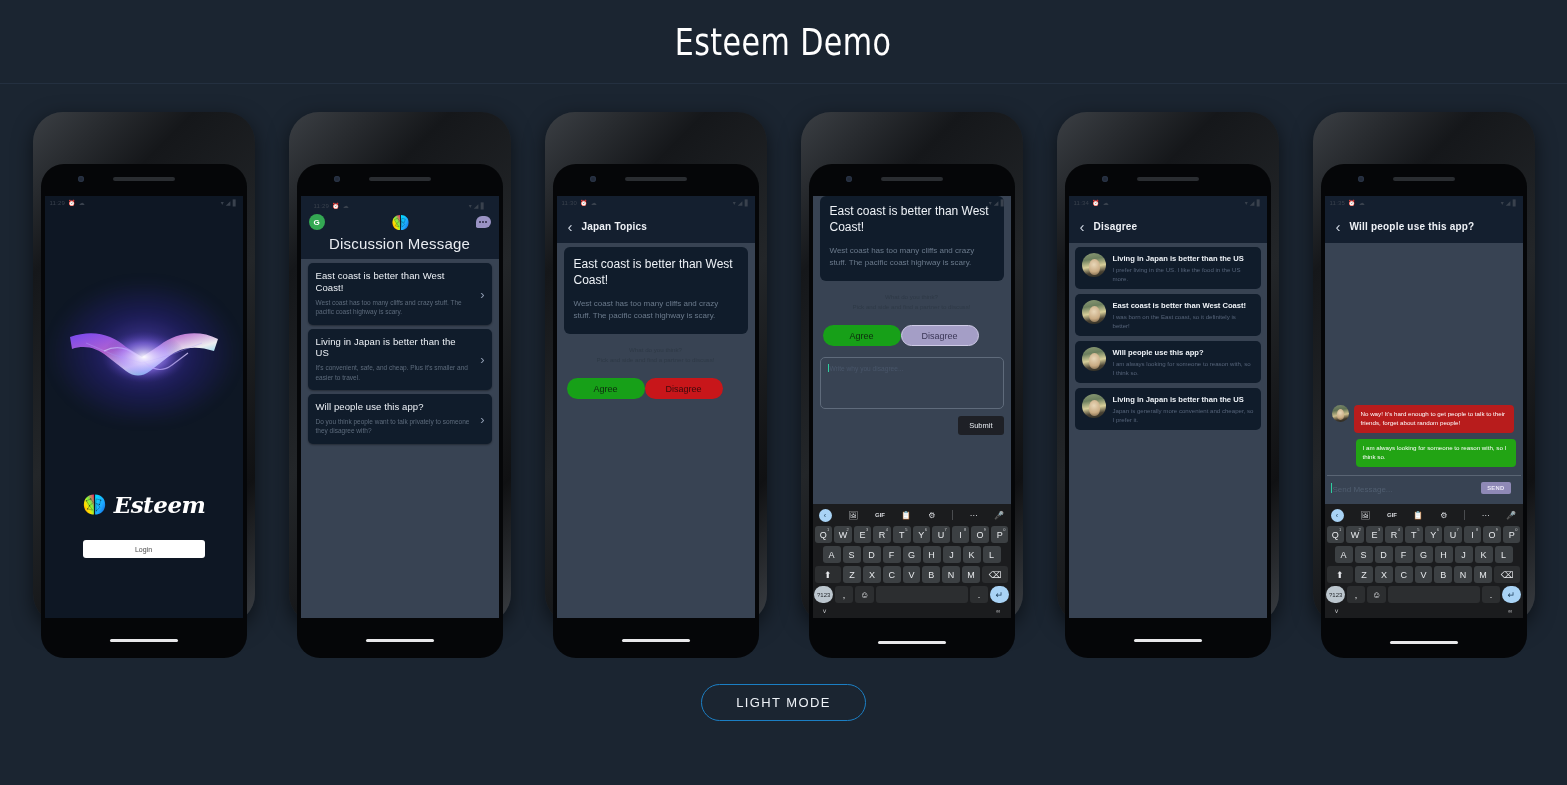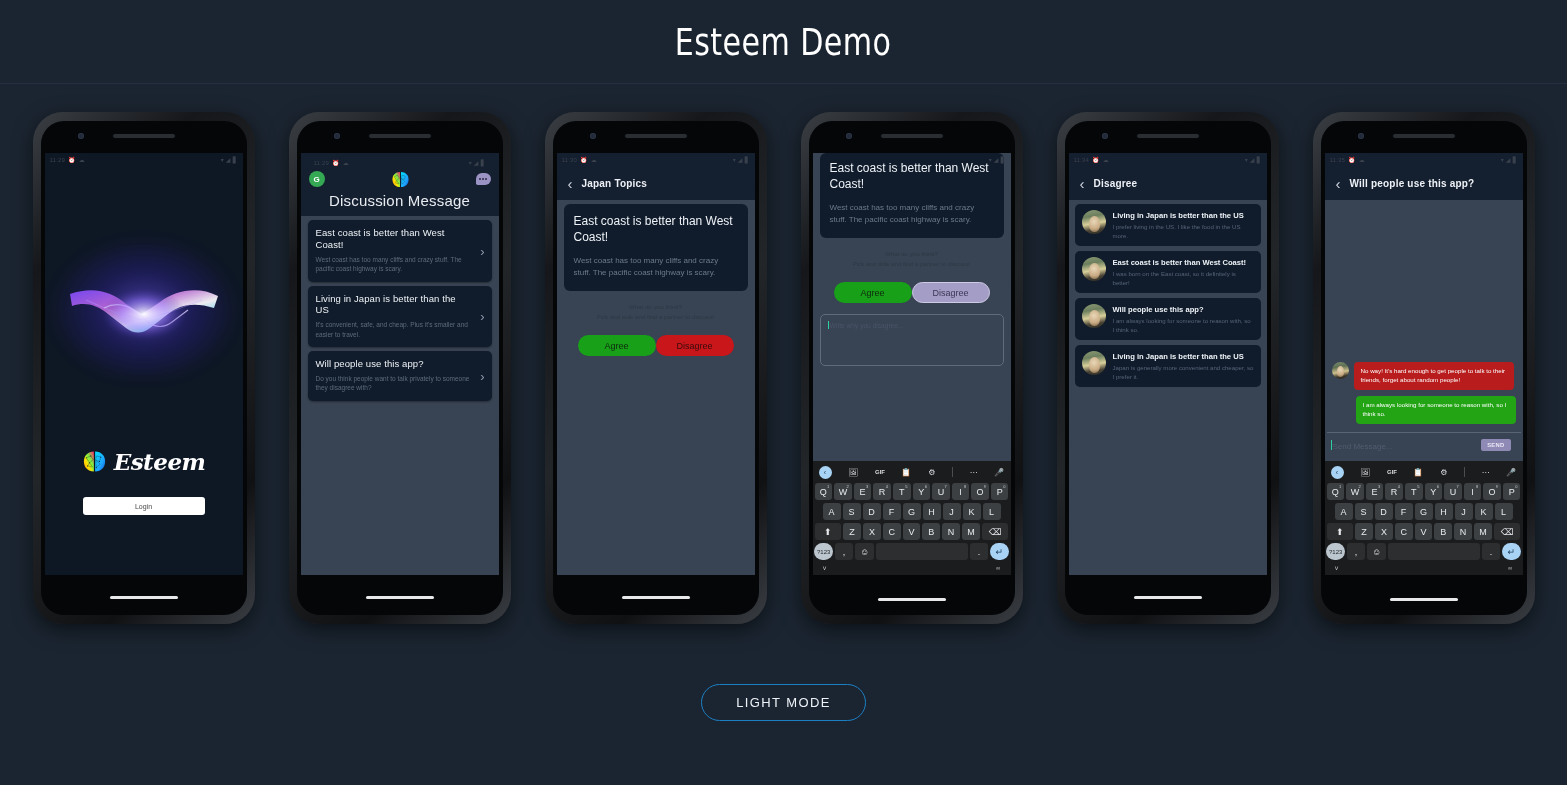--- a/index.html
+++ b/index.html
@@ -52,6 +52,7 @@
     border-radius: 23px;
     background: #050608;
     overflow: hidden;
+    margin-top: 43px;
   }
   .notch-bar {
     height: 32px;

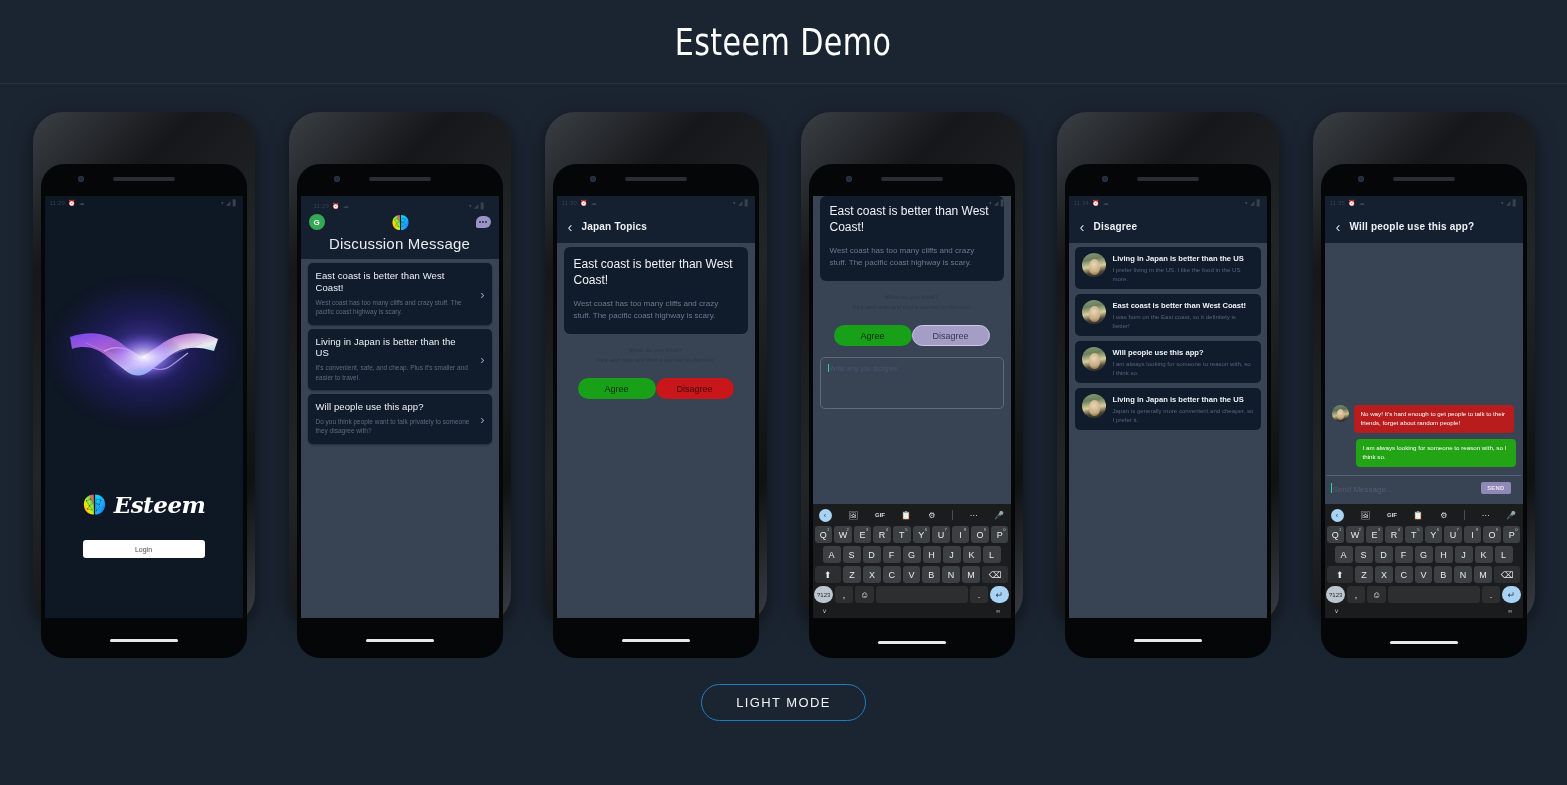--- a/index.html
+++ b/index.html
@@ -195,7 +195,7 @@
   .detail-h { color:#eef2f7; font-size: 12px; line-height:1.3; }
   .detail-b { color:#6b7a8c; font-size: 8px; line-height:1.5; margin-top: 10px; }
   .prompt { text-align:center; color:#2e3946; font-size: 6.2px; line-height:1.55; margin-top: 11px; }
-  .choice-row { display:flex; justify-content:center; margin-top: 14px; padding: 0 10px; }
+  .choice-row { display:flex; justify-content:flex-start; margin-top: 14px; padding: 0 10px; }
   .choice {
     width: 78px; height: 21px; border-radius: 11px;
     display:flex; align-items:center; justify-content:center;

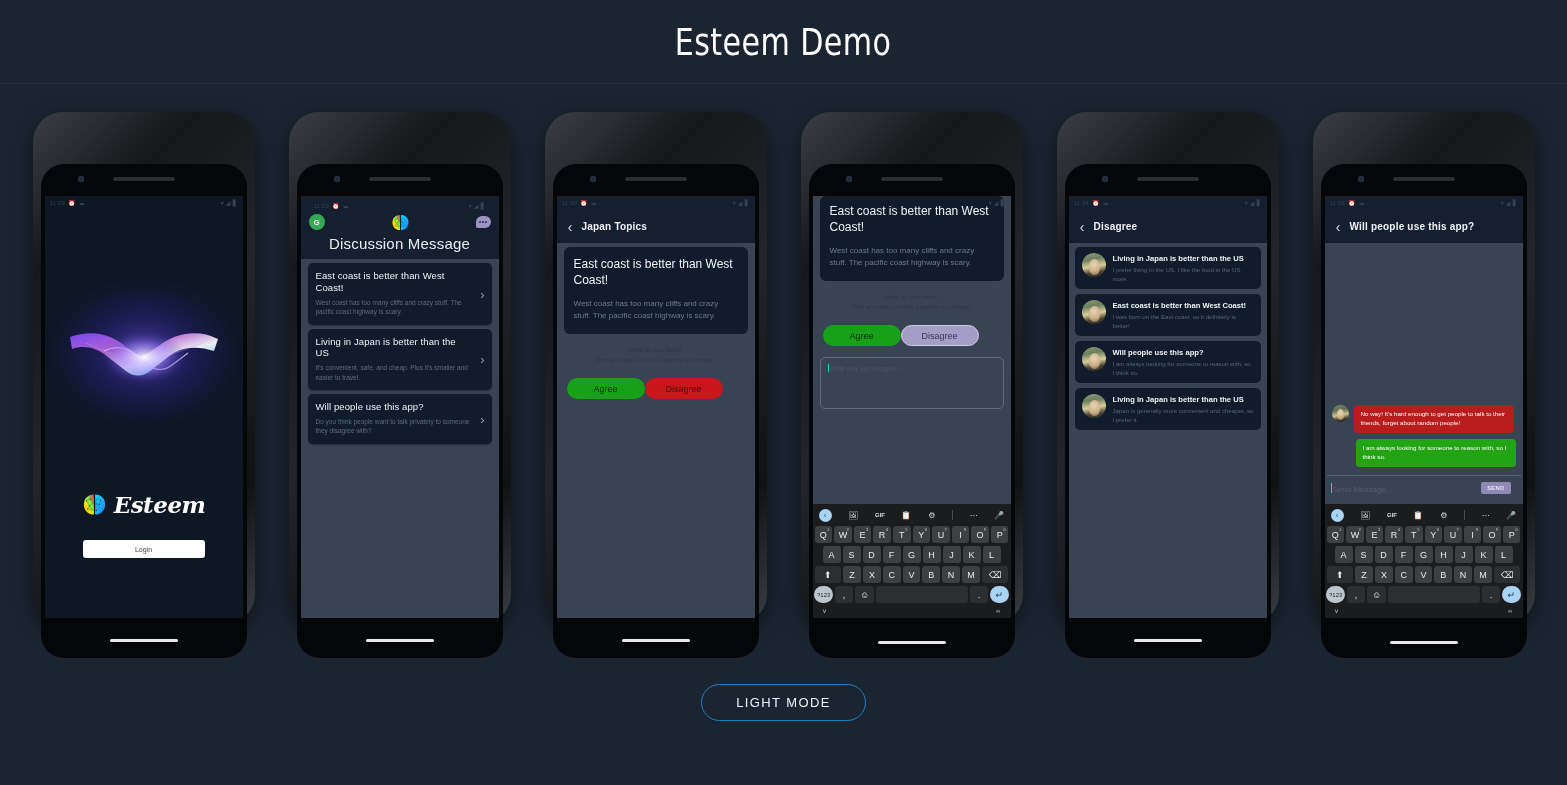--- a/index.html
+++ b/index.html
@@ -571,6 +571,9 @@
             <span class="caret"></span><span>Write why you disagree...</span>
           </div>
 
+          <div class="submit-row">
+            <div class="submit-btn">Submit</div>
+          </div>
 
           <div class="kb" style="margin-top:auto;">
             <div class="kb-tools">

